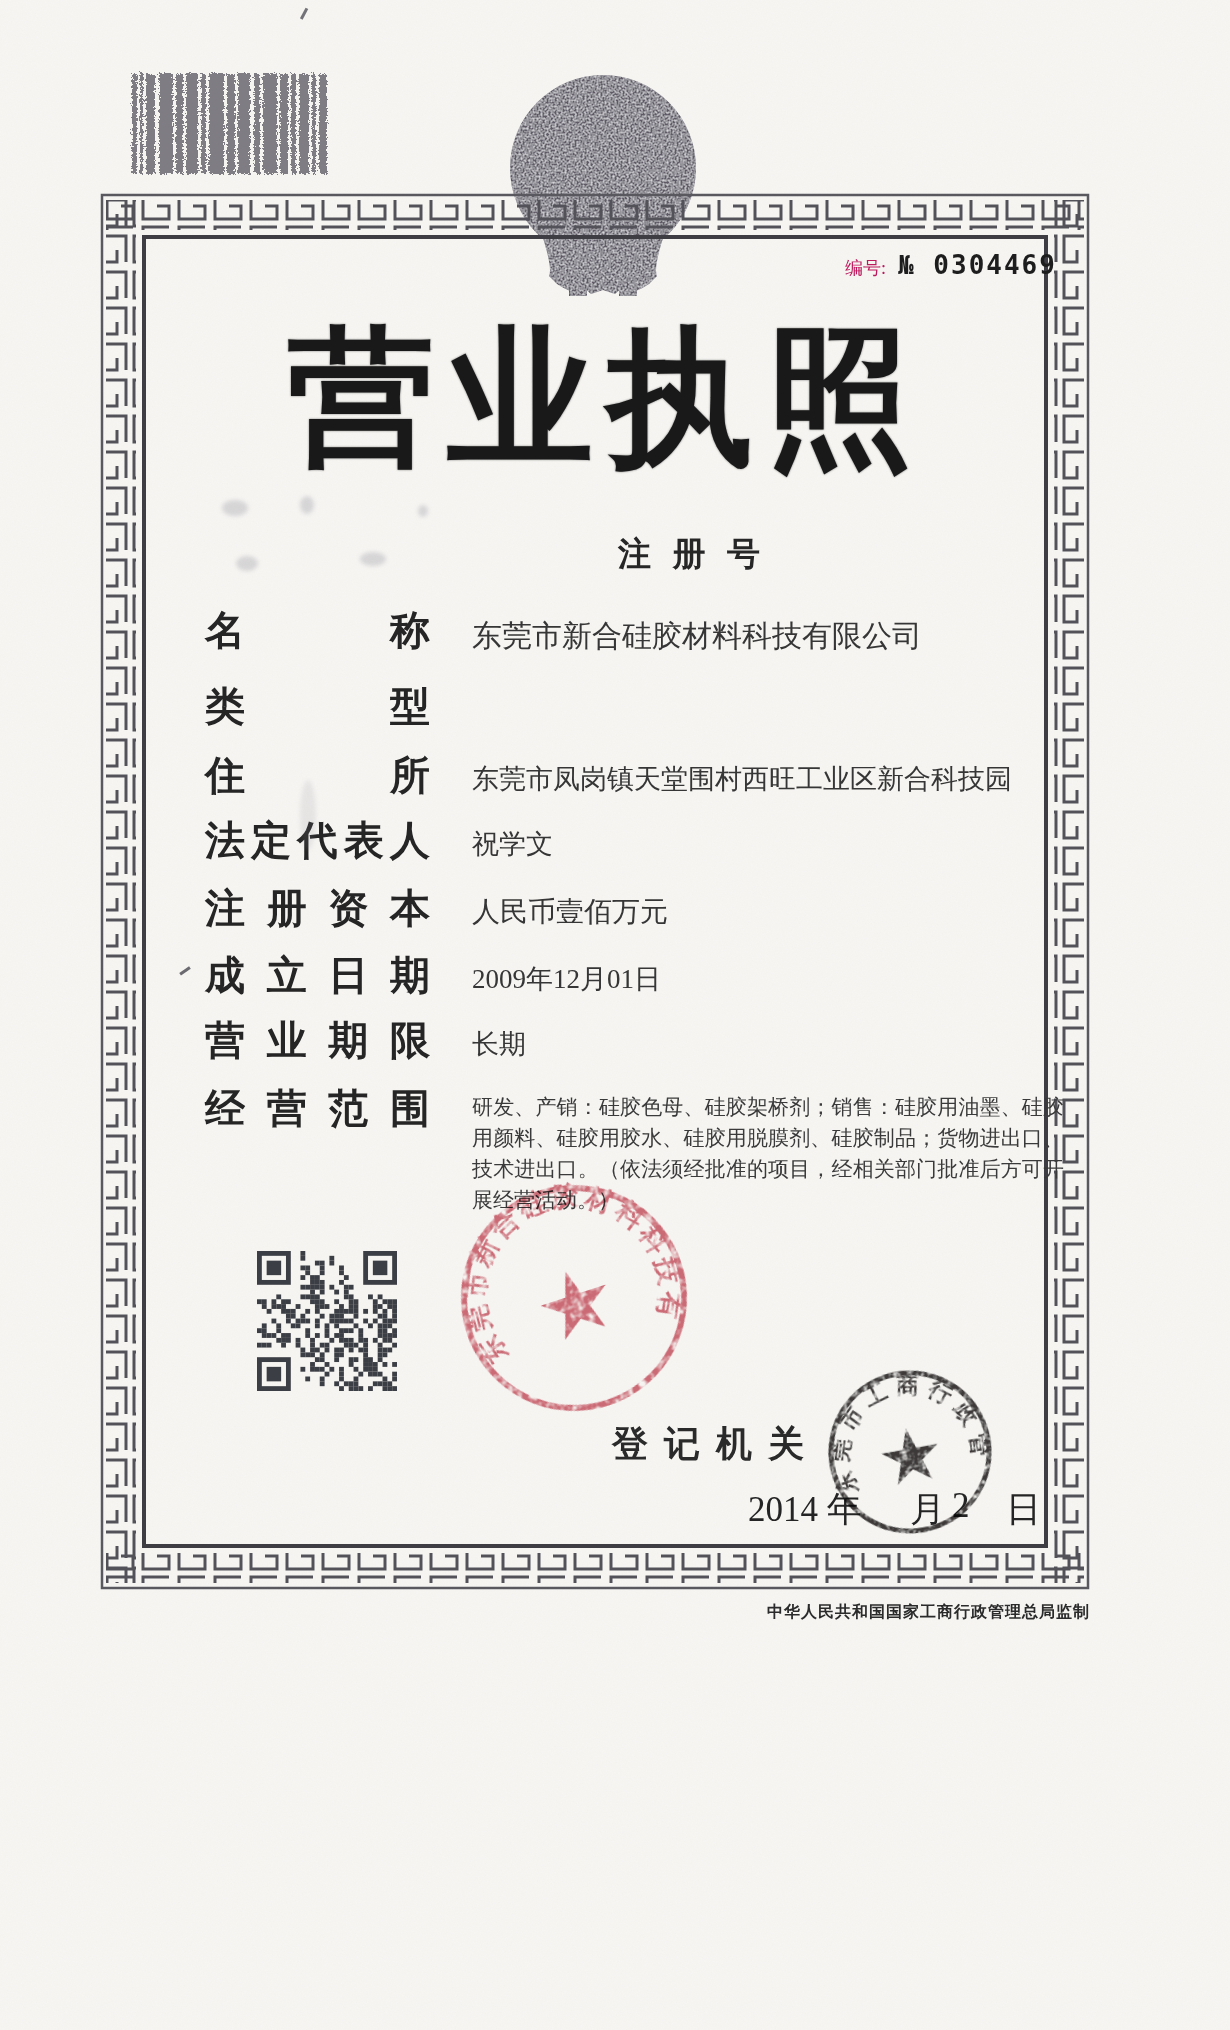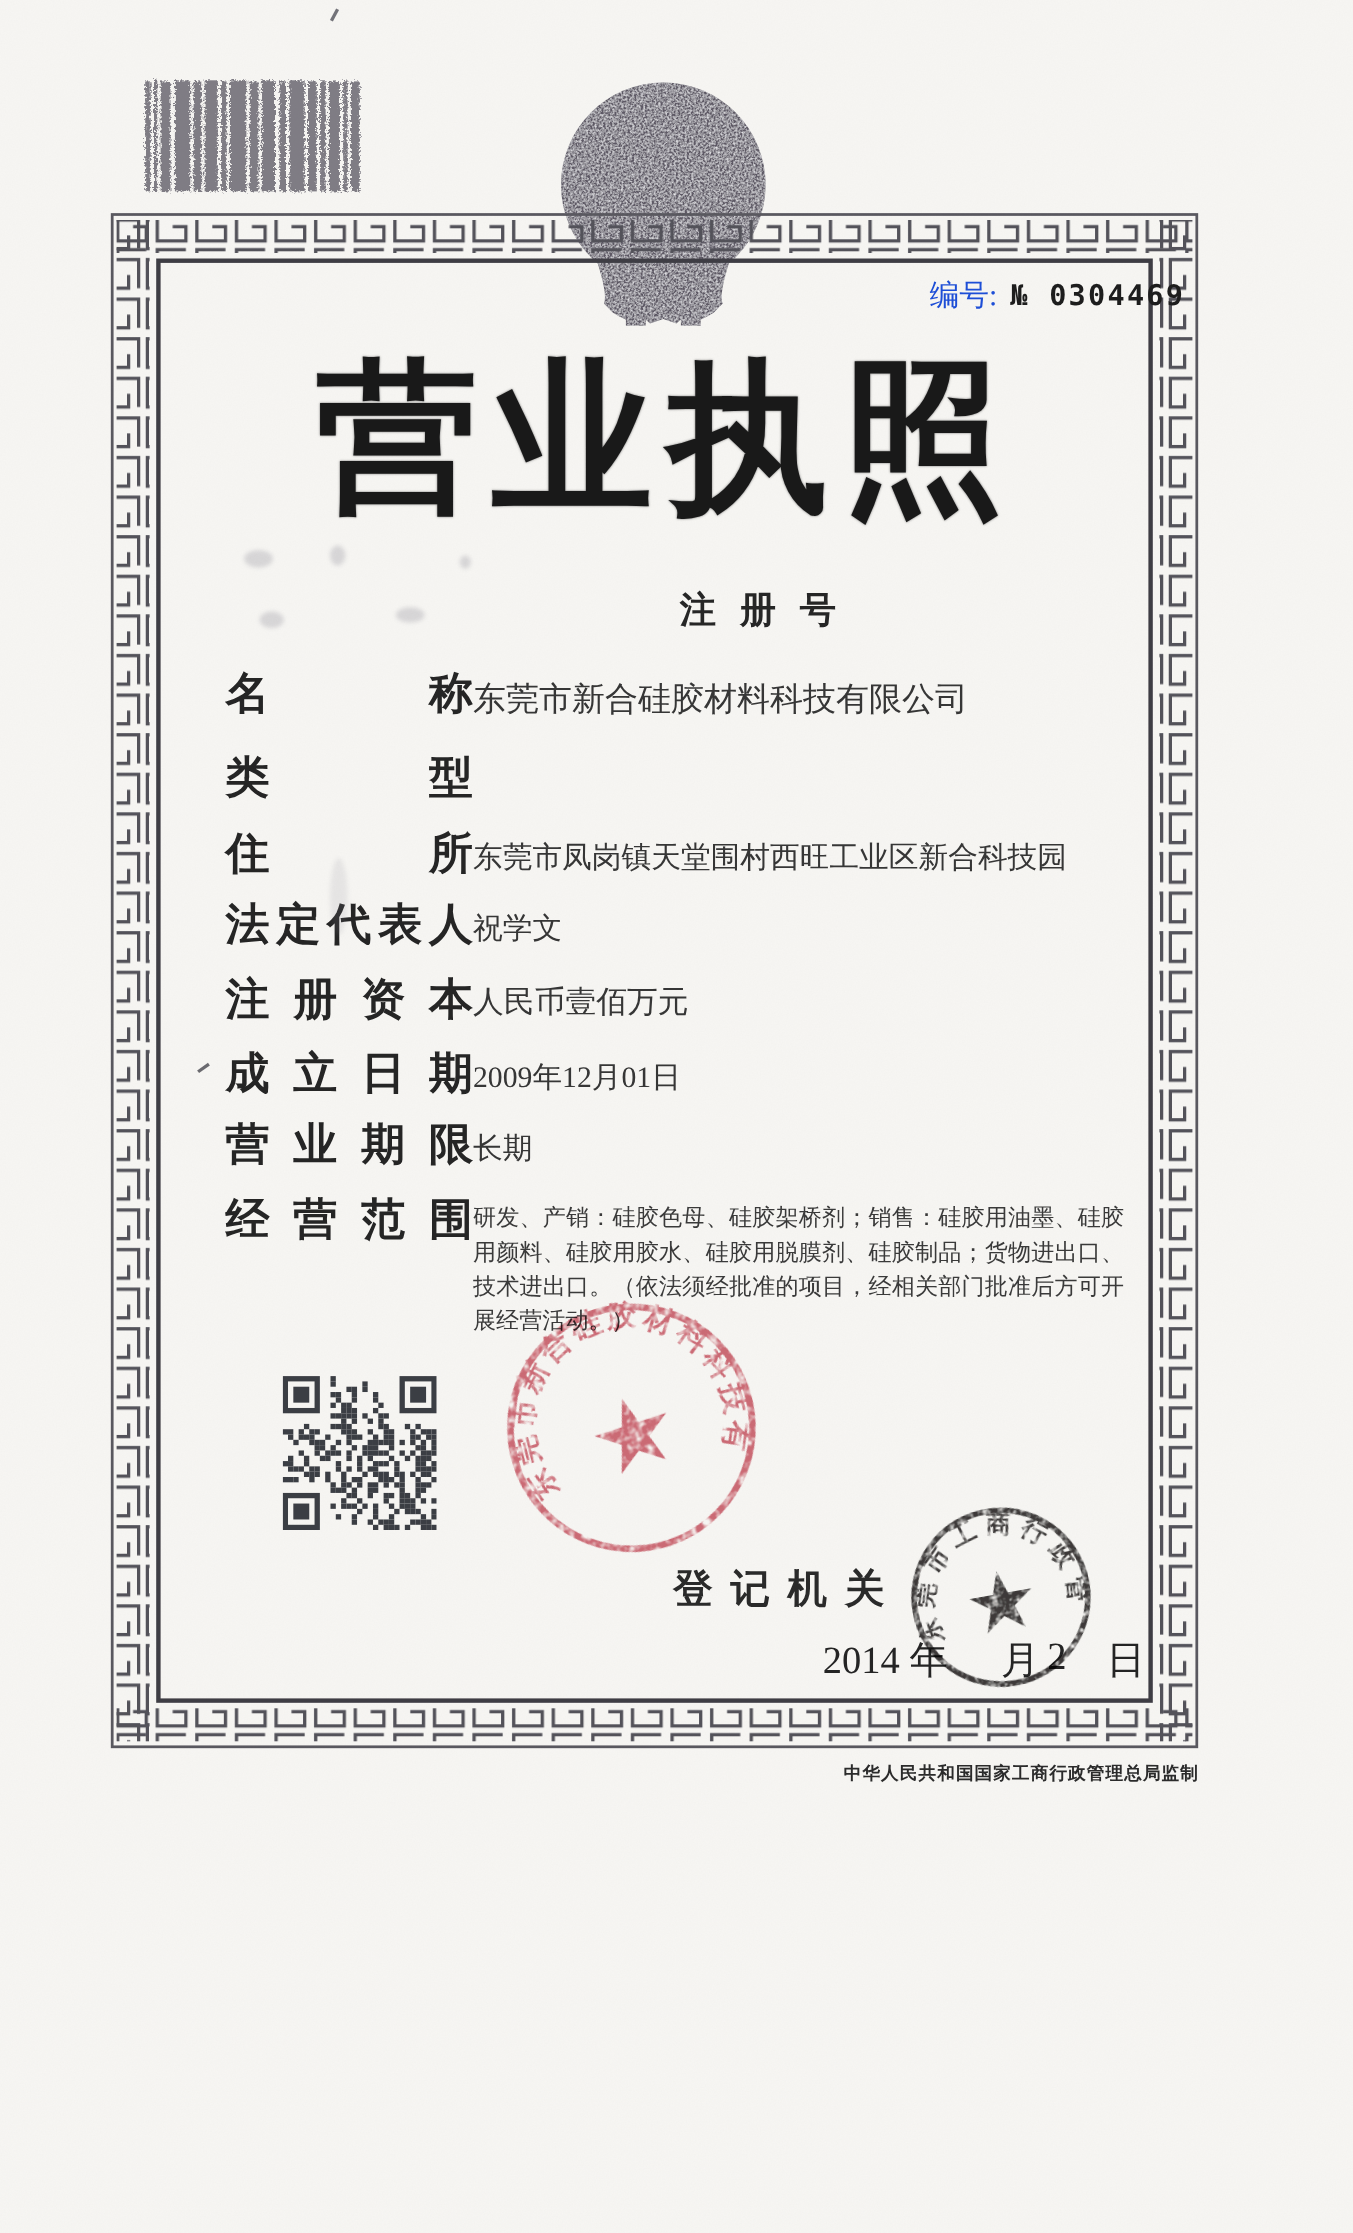--- a/index.html
+++ b/index.html
@@ -21,7 +21,7 @@
 
   
   .serial{position:absolute;left:845px;top:250px;display:flex;gap:12px;align-items:baseline;}
-  .serial .lab{font-size:27px;color:#1d4ed8;}
+  .serial .lab{font-size:18px;color:#be185d;}
   .serial .val{font-family:"DejaVu Sans Mono",monospace;font-size:26px;font-weight:bold;color:#1d1d1d;letter-spacing:2px;}
 
   

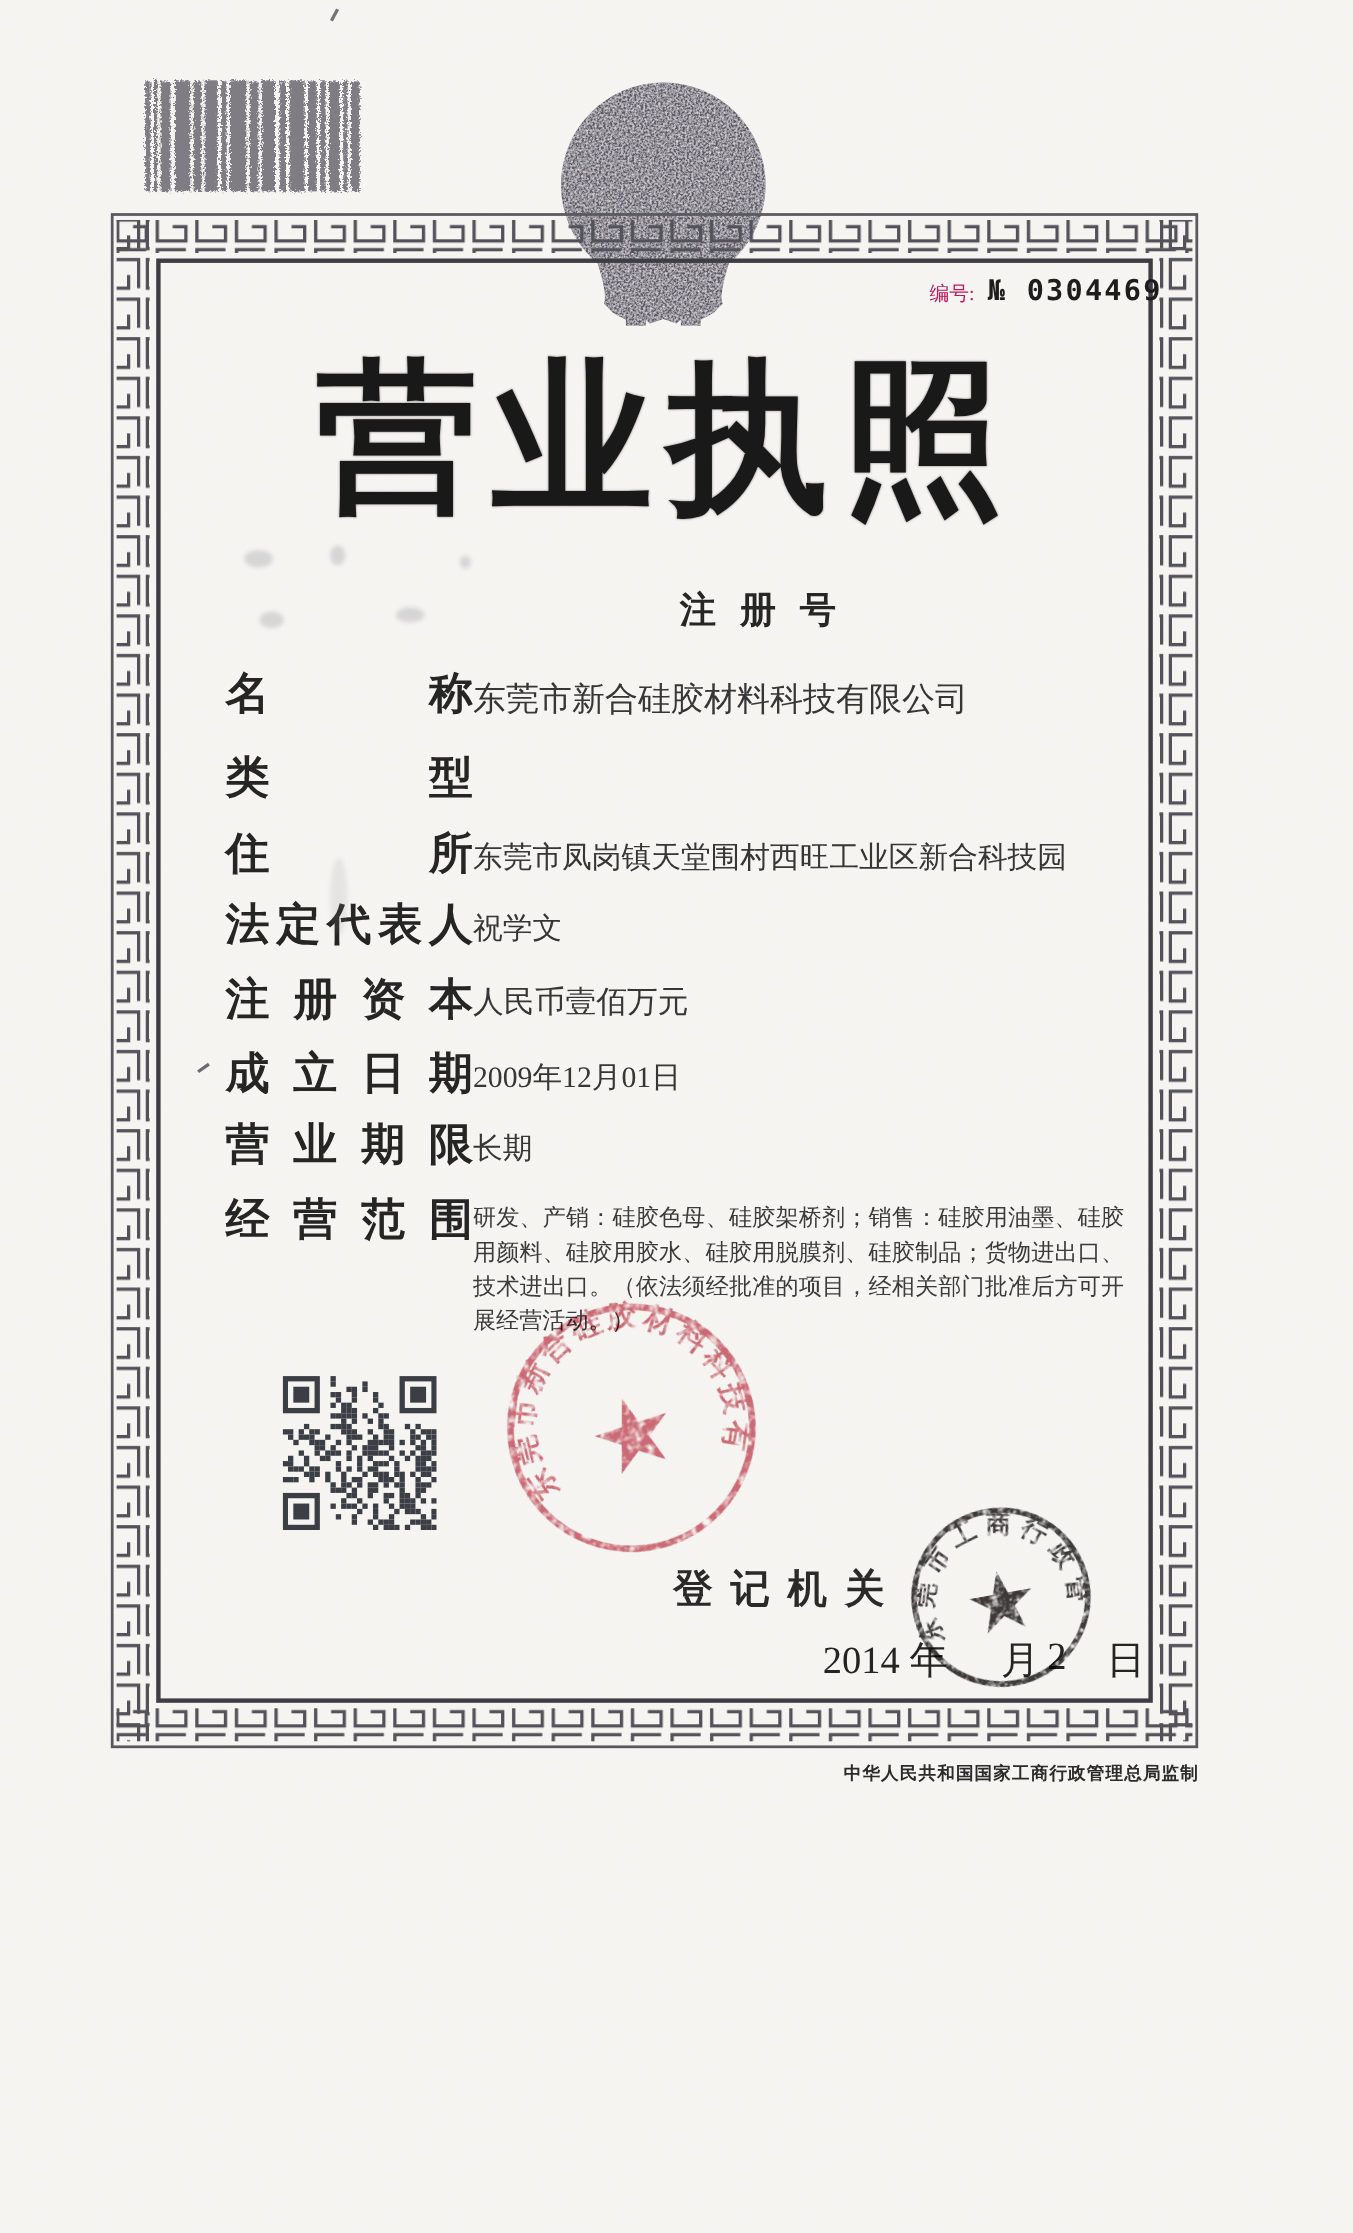--- a/index.html
+++ b/index.html
@@ -38,7 +38,7 @@
   
   .row{position:absolute;left:205px;display:flex;align-items:flex-start;}
   .row .lab{width:225px;flex:none;font-size:40px;font-weight:700;color:#252525;line-height:1.15;}
-  .row .val{padding-top:9px;font-size:27px;color:#363636;line-height:1.3;}
+  .row .val{margin-left:42px;padding-top:9px;font-size:27px;color:#363636;line-height:1.3;}
   .r1{top:608px}.r2{top:684px}.r3{top:753px}.r4{top:818px}
   .r5{top:886px}.r6{top:953px}.r7{top:1018px}.r8{top:1086px}
   .r1 .val{font-size:30px;padding-top:8px}

